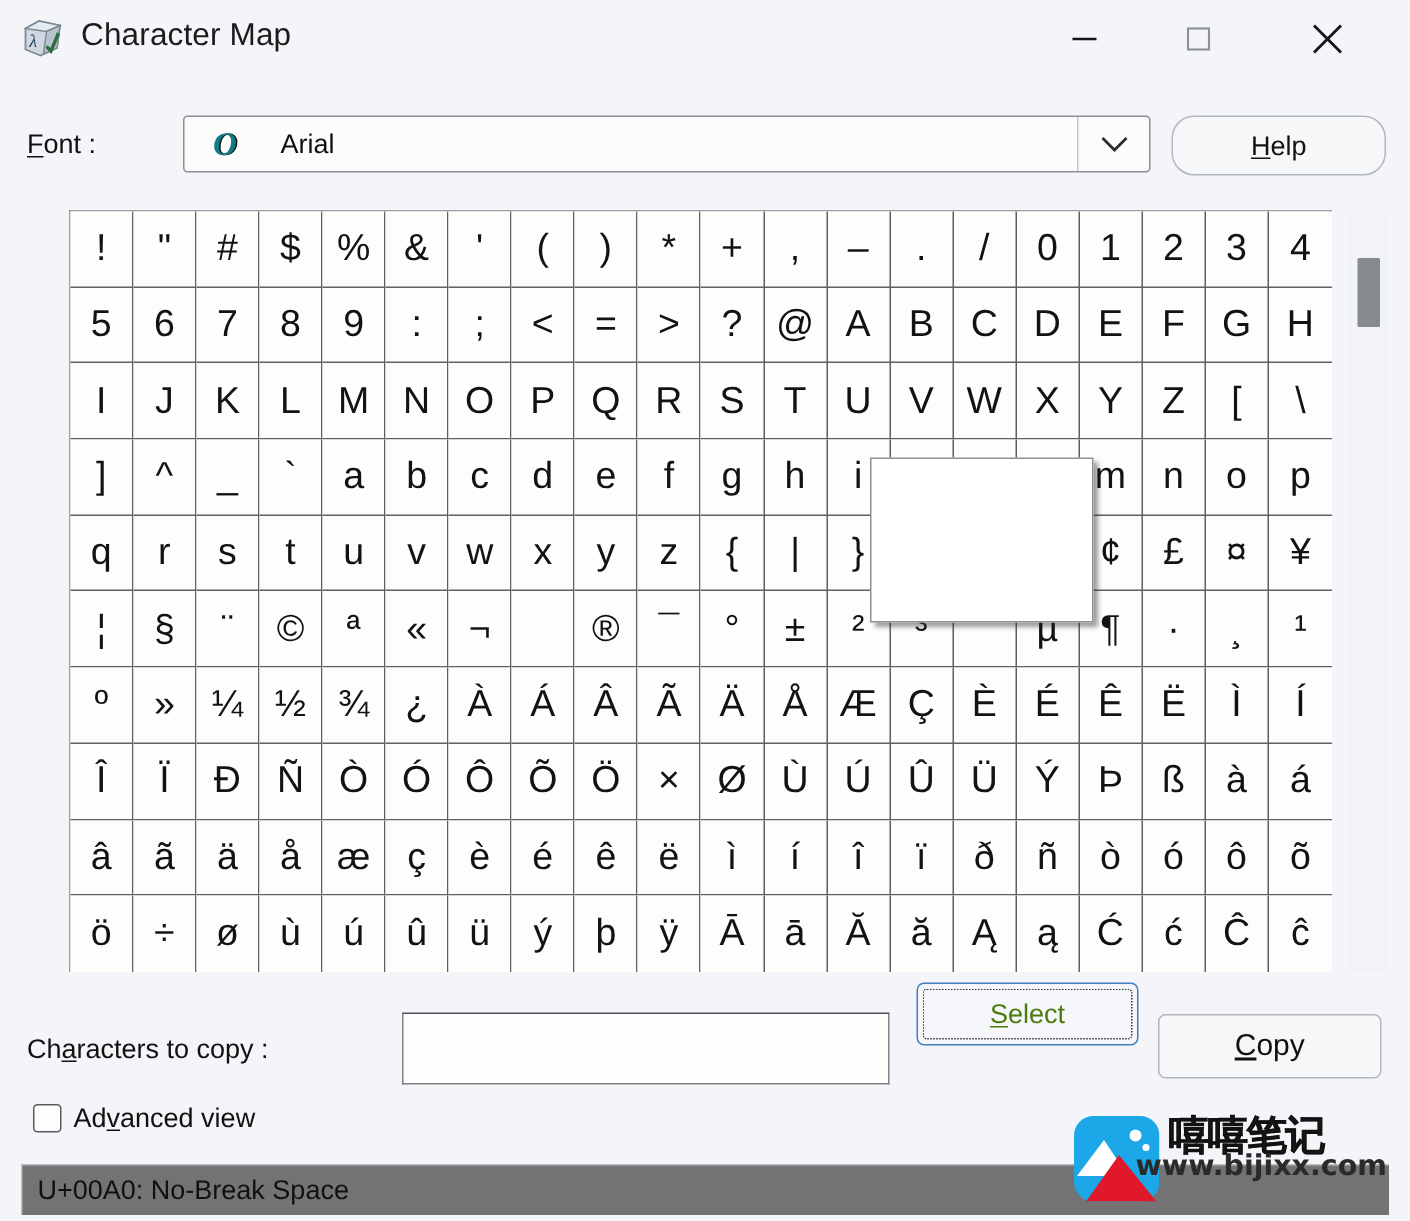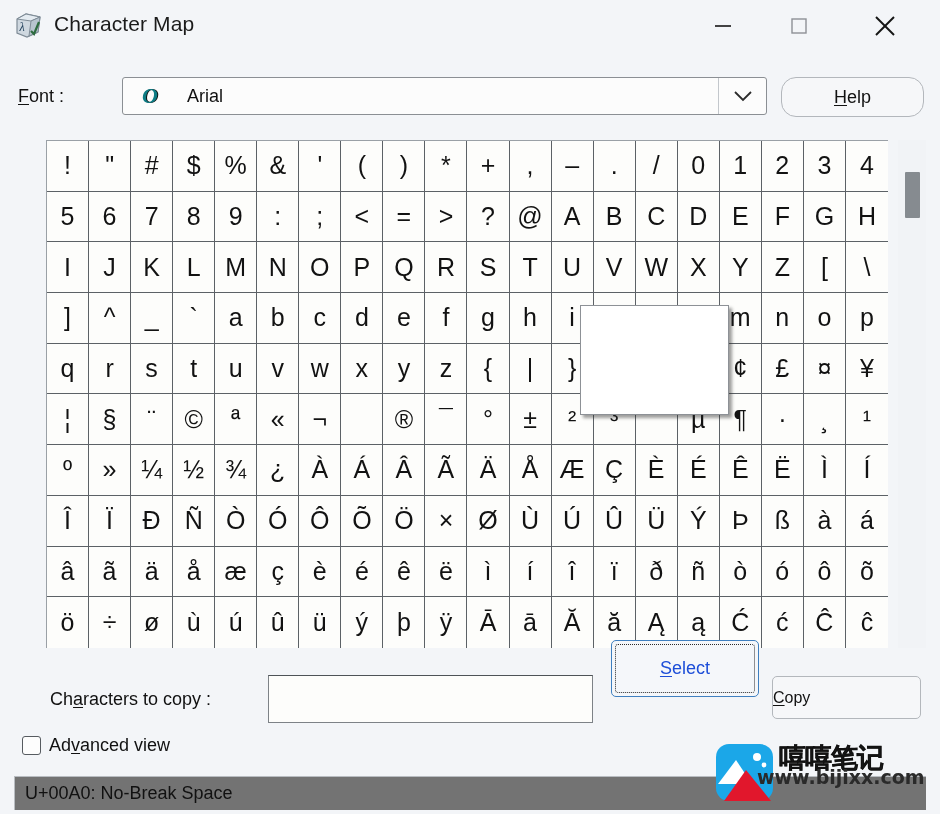--- a/index.html
+++ b/index.html
@@ -144,12 +144,12 @@
     font-family: "Liberation Sans", sans-serif; font-size: 18px; color: #111;
   }
   #select-btn {
-    position: absolute; left: 611px; top: 640px;
-    width: 148px; height: 57px;
+    position: absolute; left: 611px; top: 655px;
+    width: 148px; height: 42px;
     background: #f5f7fa;
     border: 1px solid #3f7fbf; border-radius: 5px;
     display: flex; align-items: center; justify-content: center;
-    font-size: 18px; color: #1d4ed8;
+    font-size: 18px; color: #4d7c0f;
   }
   #select-btn::before {
     content: ""; position: absolute; left: 3px; top: 3px; right: 3px; bottom: 3px;

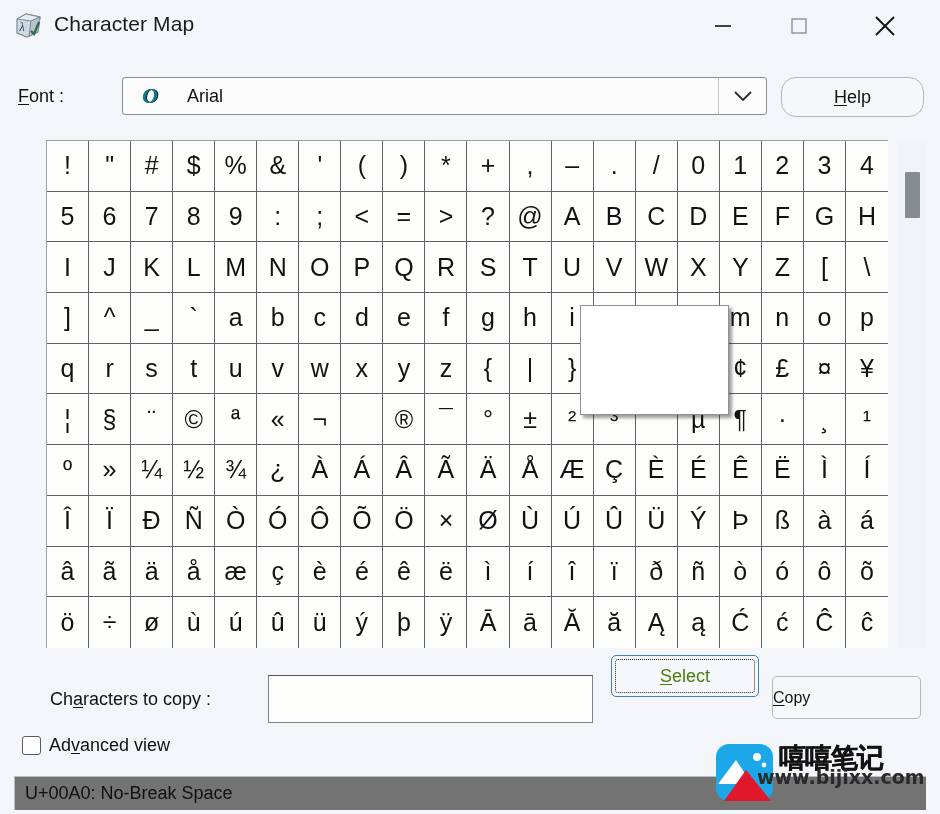--- a/index.html
+++ b/index.html
@@ -129,7 +129,7 @@
   
   #copy-label {
     position: absolute; left: 18px; top: 689px;
-    font-size: 18px; color: #111; margin-left: 32px;
+    font-size: 18px; color: #111;
   }
   #copy-input {
     position: absolute; left: 268px; top: 675px;

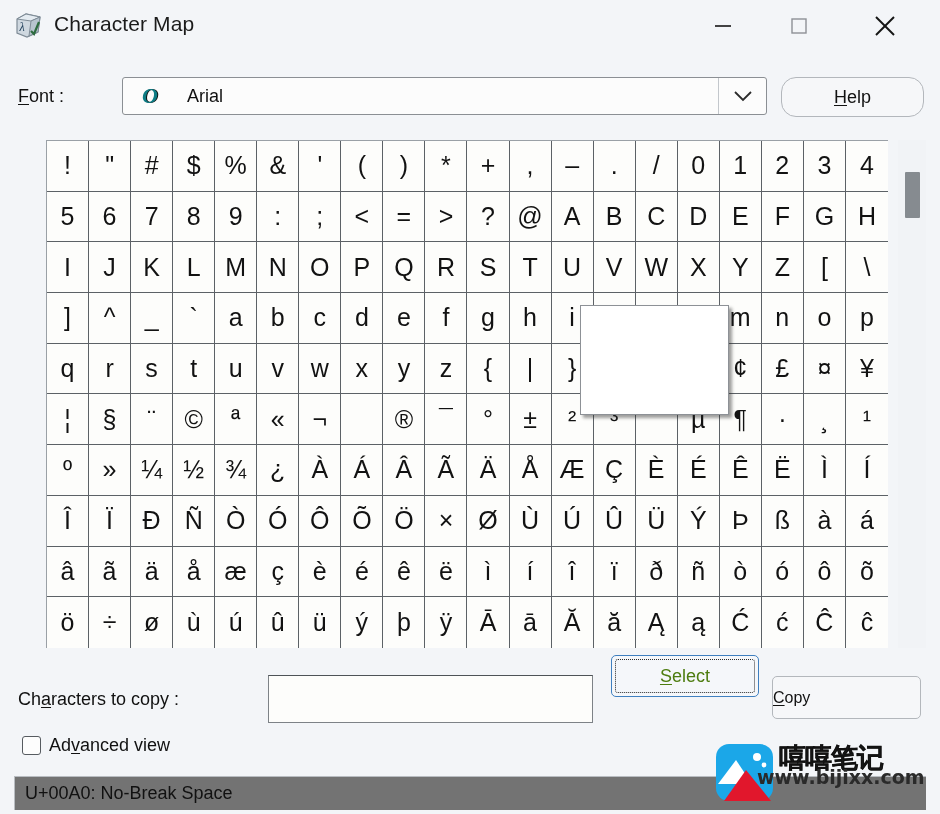--- a/index.html
+++ b/index.html
@@ -159,8 +159,8 @@
     position: absolute; left: 772px; top: 676px;
     width: 149px; height: 43px;
     background: #f6f7f9; border: 1px solid #b3b7bc; border-radius: 5px;
-    display: flex; align-items: center; justify-content: flex-start;
-    font-size: 16px; color: #111;
+    display: flex; align-items: center; justify-content: center;
+    font-size: 20px; color: #111;
   }
   #adv-row {
     position: absolute; left: 22px; top: 735px;

